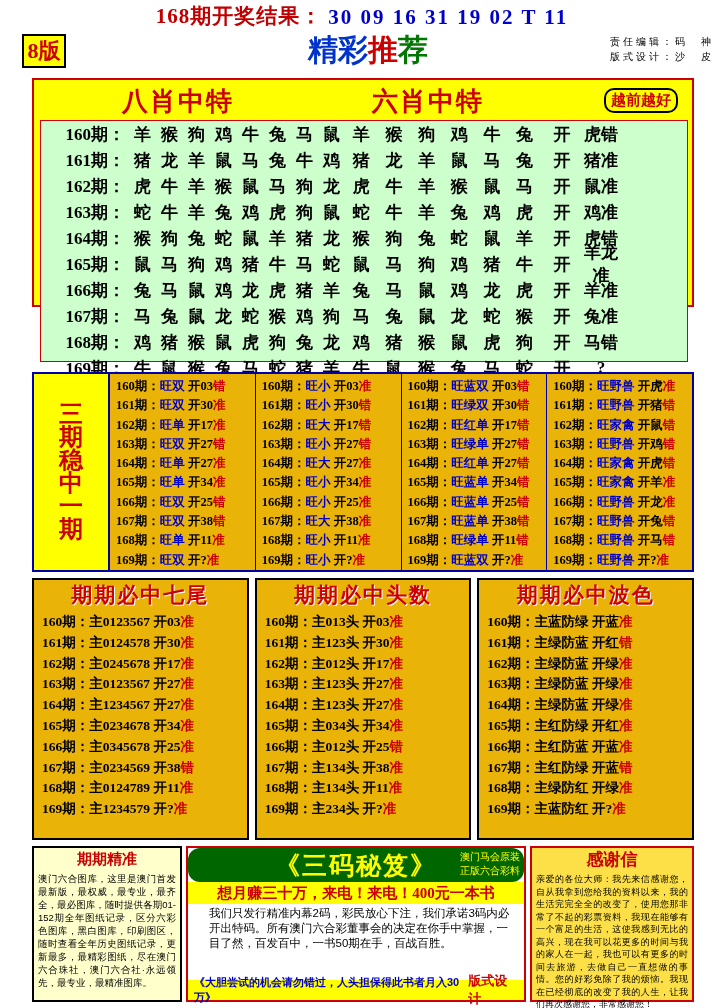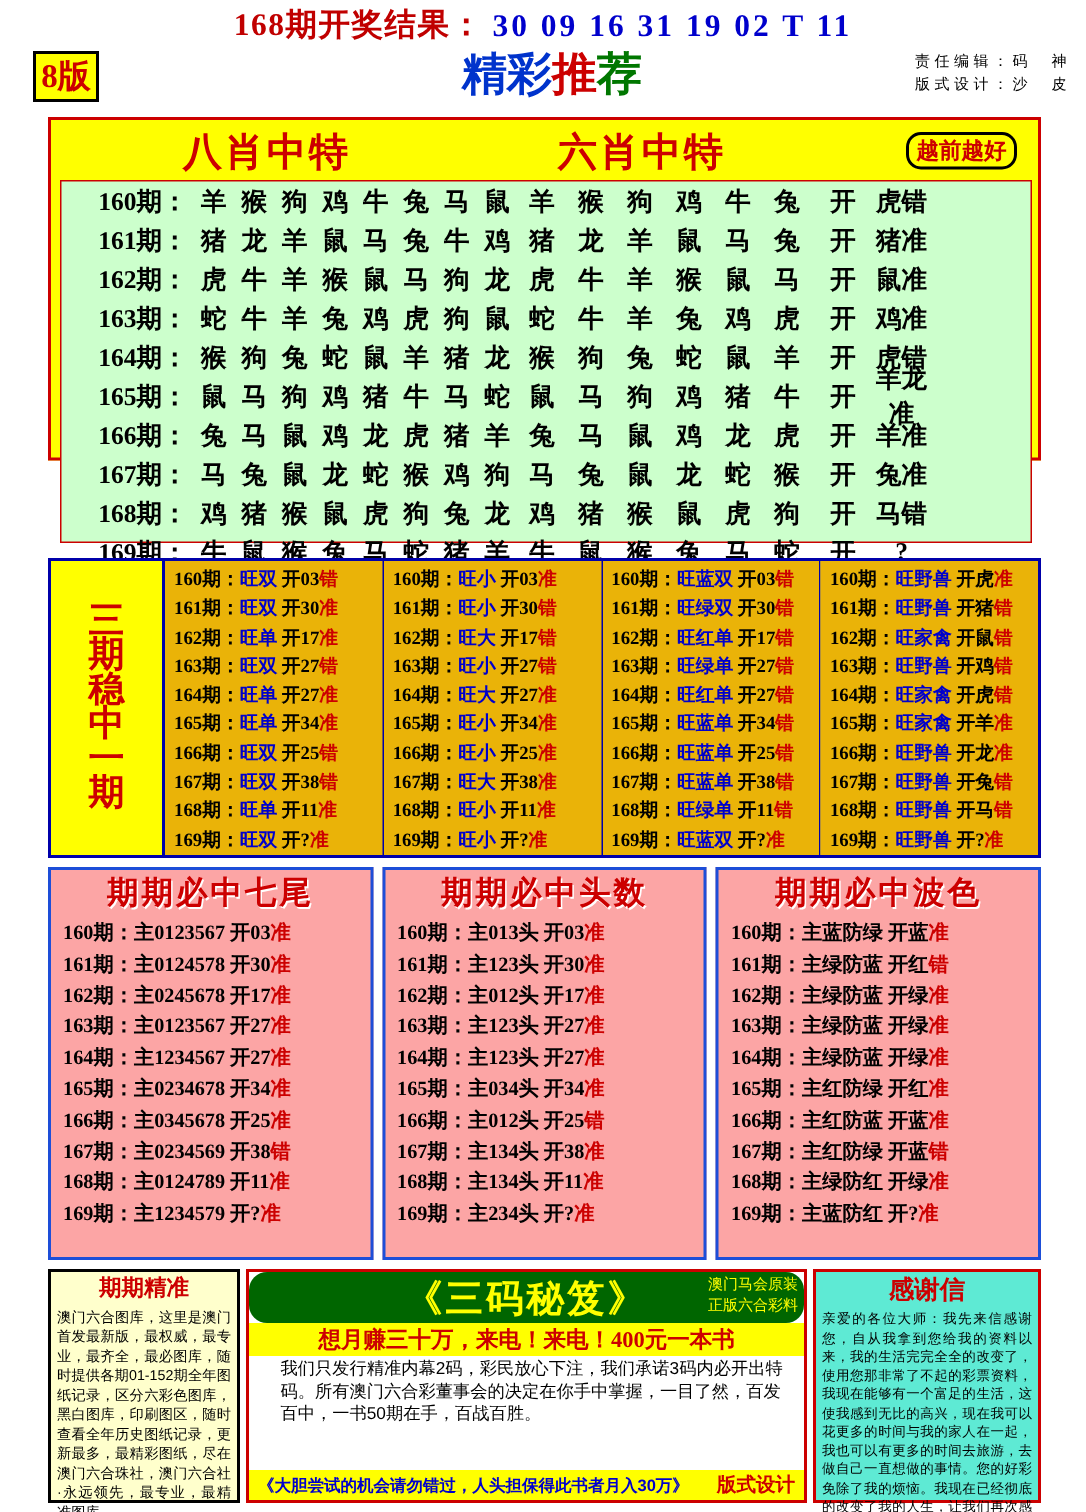--- a/index.html
+++ b/index.html
@@ -97,7 +97,7 @@
   
   .trio{position:absolute;left:32px;top:578px;width:662px;height:262px;display:flex;gap:6px;}
   .tbox{
-    flex:1;border:2px solid #1d4ed8;background:#fca5a5;box-sizing:border-box;position:relative;
+    flex:1;border:2px solid #000000;background:#eab308;box-sizing:border-box;position:relative;
   }
   .tbox h3{
     margin:0;height:30px;line-height:30px;text-align:center;

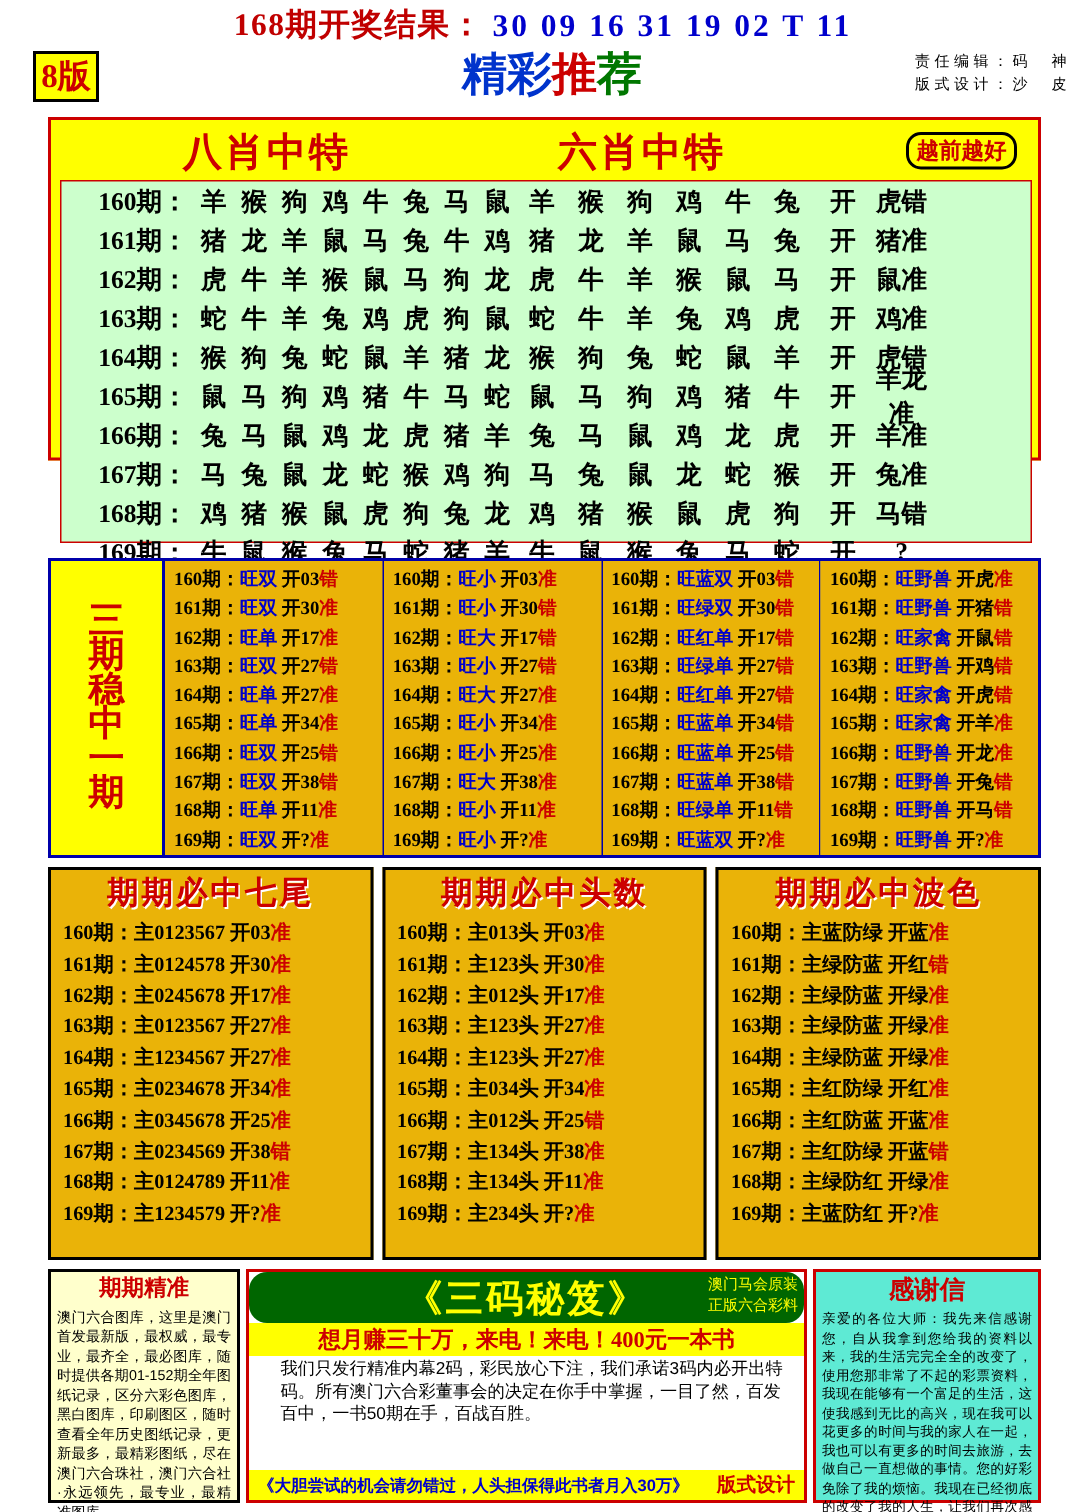--- a/index.html
+++ b/index.html
@@ -115,7 +115,7 @@
   
   .bottom{position:absolute;left:32px;top:846px;width:662px;height:156px;display:flex;gap:4px;}
   .bl{
-    width:128px;border:2px solid #000;background:#ffffcc;box-sizing:border-box;
+    width:150px;border:2px solid #000;background:#ffffcc;box-sizing:border-box;
   }
   .bl h4{
     margin:0;height:22px;line-height:22px;text-align:center;font-size:15px;

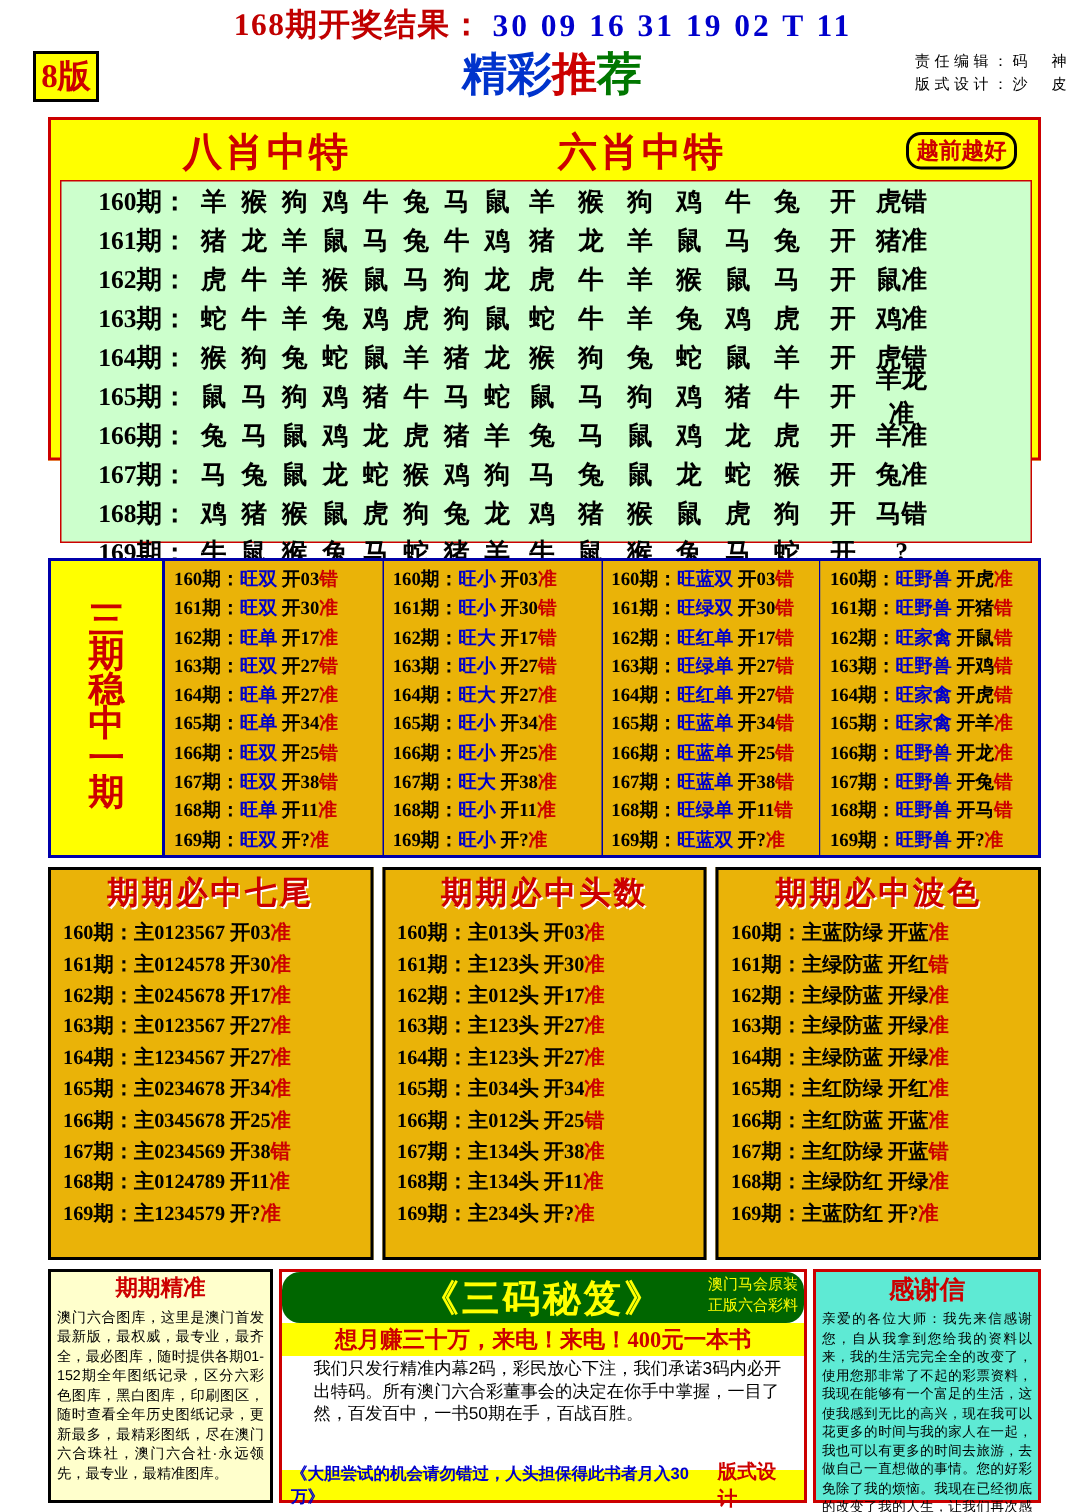--- a/index.html
+++ b/index.html
@@ -148,7 +148,7 @@
   .bc .foot .f1{font-size:11px;color:#0000cc;font-weight:bold;}
   .bc .foot .f2{font-size:13px;color:#cc0000;font-weight:bold;}
   .br{
-    width:152px;border:2px solid #cc0000;background:#5eead4;box-sizing:border-box;
+    width:164px;border:2px solid #cc0000;background:#fde047;box-sizing:border-box;
   }
   .br h4{
     margin:0;height:24px;line-height:24px;text-align:center;font-size:17px;

